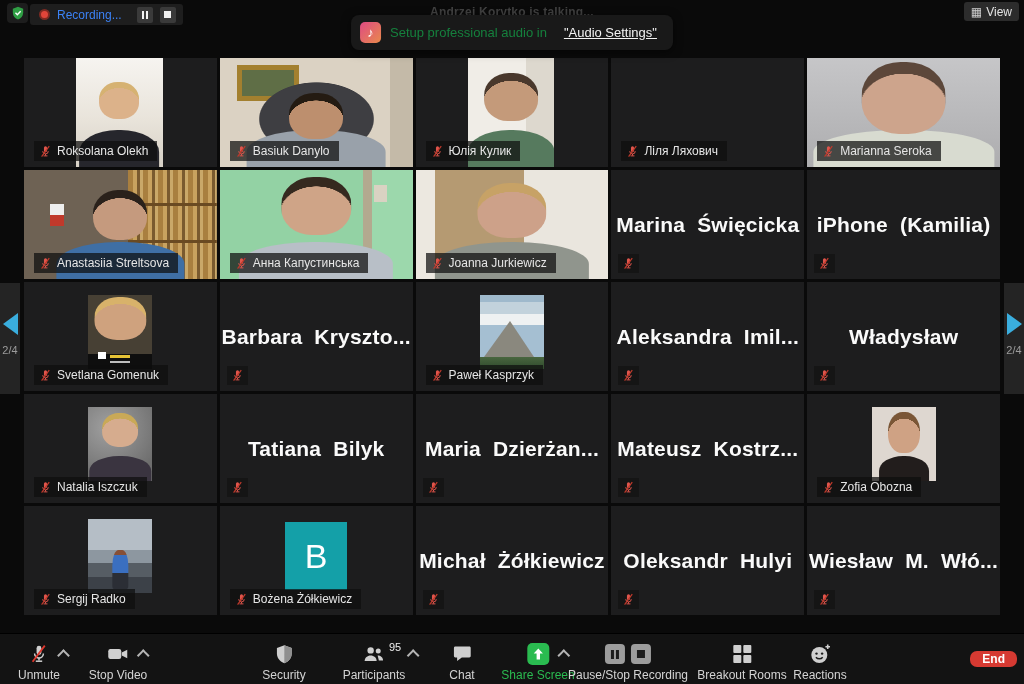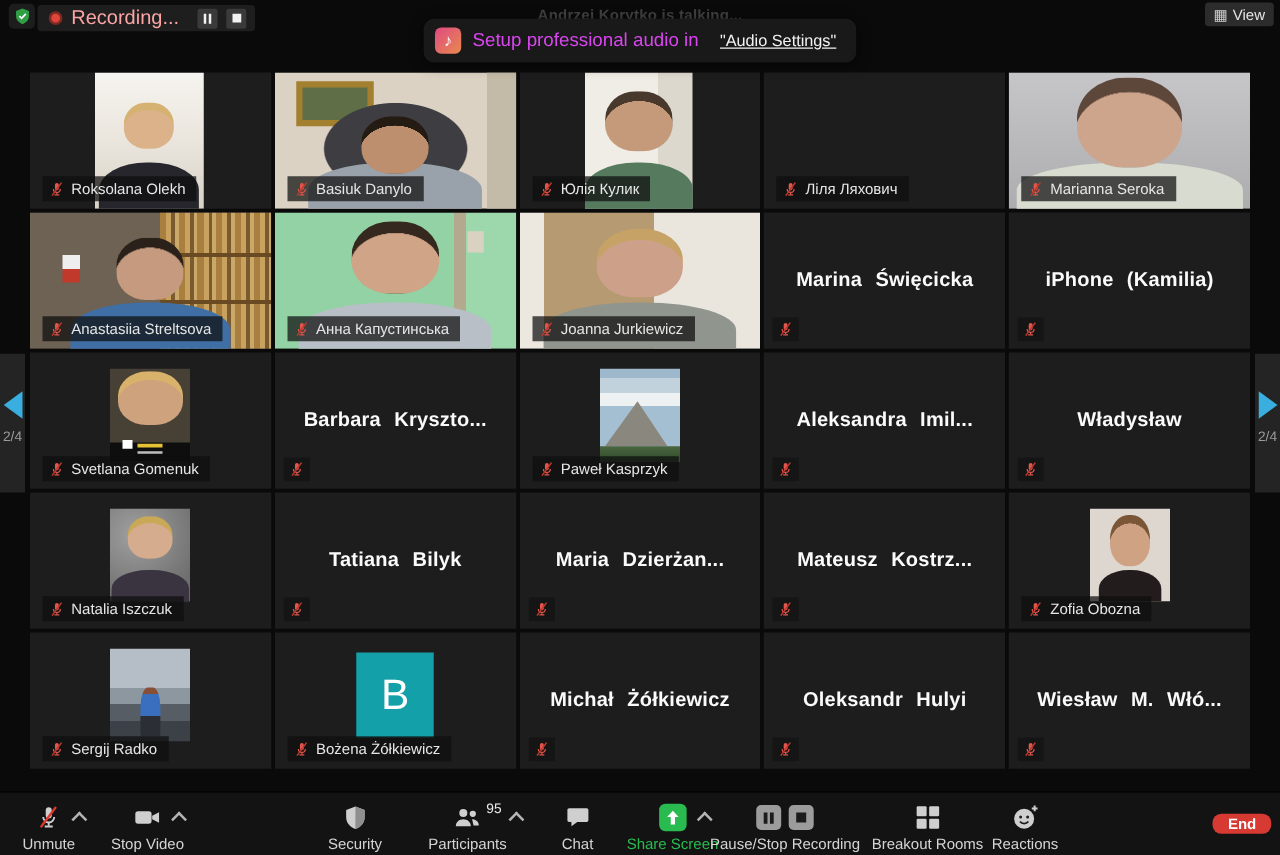--- a/index.html
+++ b/index.html
@@ -15,7 +15,7 @@
   .rec-pill{position:absolute;left:30px;top:4px;height:21px;background:#1e1e1e;border-radius:3px;
     display:flex;align-items:center;gap:7px;padding:0 7px;}
   .rec-dot{width:7px;height:7px;border-radius:50%;background:#e0453a;border:2px solid #7e2a22;margin-left:2px;}
-  .rec-text{font-size:16px;color:#fca5a5;margin-right:8px;}
+  .rec-text{font-size:12px;color:#3b82f6;margin-right:8px;}
   .rec-btn{width:16px;height:16px;background:#3a3a3a;border-radius:2px;display:flex;
     align-items:center;justify-content:center;gap:2px;cursor:pointer;}
   .rec-btn .bar{width:2px;height:8px;background:#f2f2f2;}

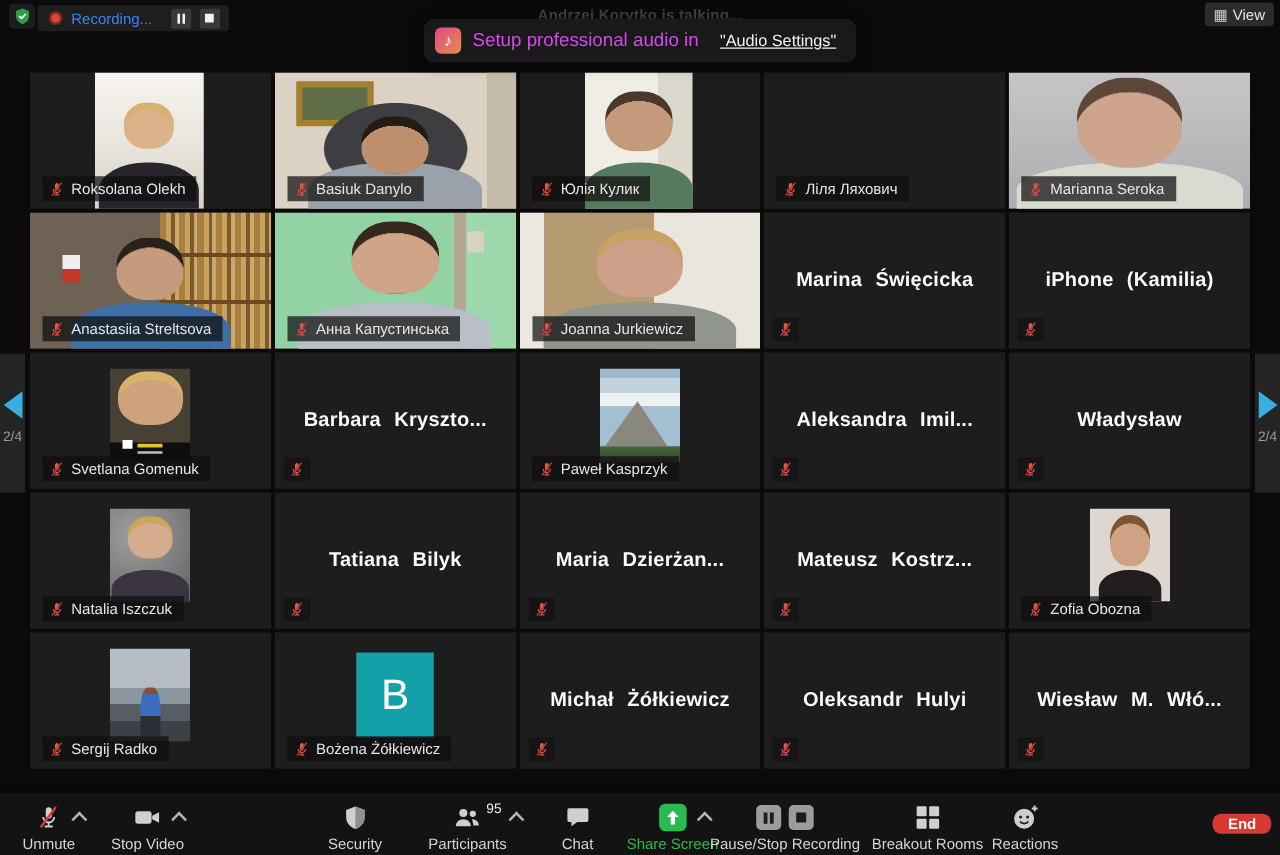--- a/index.html
+++ b/index.html
@@ -27,7 +27,7 @@
     box-shadow:0 2px 10px rgba(0,0,0,.55);}
   .toast-ico{width:21px;height:21px;border-radius:5px;background:linear-gradient(135deg,#df4a83,#e98a4c);
     display:flex;align-items:center;justify-content:center;font-size:13px;color:#fff;}
-  .toast-text{font-size:15px;color:#d946ef;white-space:nowrap;}
+  .toast-text{font-size:13px;color:#15803d;white-space:nowrap;}
   .toast-link{font-size:13px;color:#f2f2f2;text-decoration:underline;margin-left:8px;cursor:pointer;white-space:nowrap;}
   .view-btn{position:absolute;right:5px;top:2px;height:19px;background:#2c2c2c;border-radius:3px;
     display:flex;align-items:center;gap:4px;padding:0 7px;font-size:12px;color:#e3e3e3;cursor:pointer;}

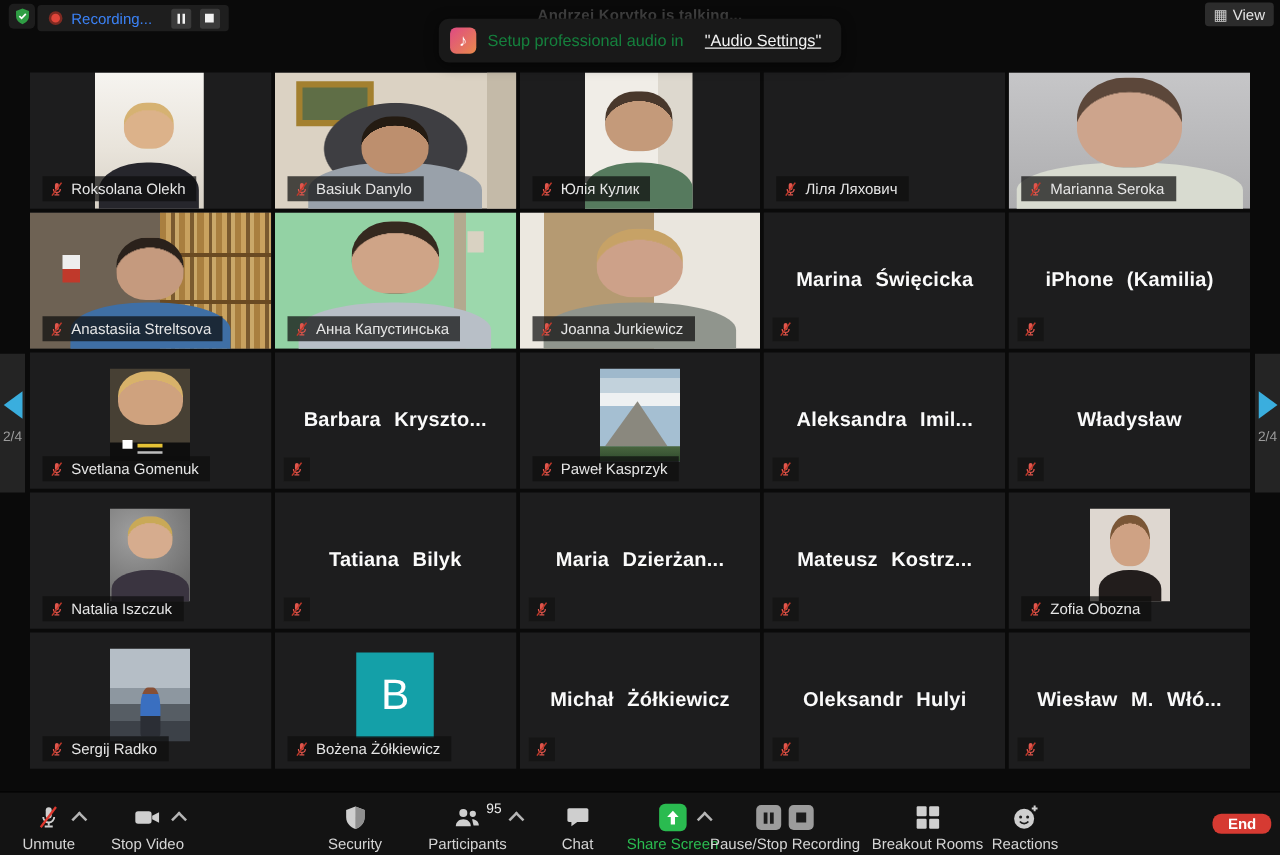--- a/index.html
+++ b/index.html
@@ -39,7 +39,7 @@
   .chip{position:absolute;left:10px;bottom:6px;display:flex;align-items:center;gap:5px;
     background:rgba(14,14,14,.72);padding:3px 9px 3px 5px;font-size:12px;color:#e6e6e6;z-index:6;white-space:nowrap;}
   .center-name{position:absolute;inset:0;display:flex;align-items:center;justify-content:center;
-    font-weight:700;font-size:16px;color:#fafafa;word-spacing:6px;letter-spacing:.2px;z-index:3;text-align:center;}
+    font-weight:700;font-size:21px;color:#fafafa;word-spacing:6px;letter-spacing:.2px;z-index:3;text-align:center;}
   .mic-lone{position:absolute;left:7px;bottom:6px;background:rgba(14,14,14,.55);padding:3px 4px;z-index:6;display:flex;}
   .mic-svg{width:13px;height:13px;display:block;}
   

